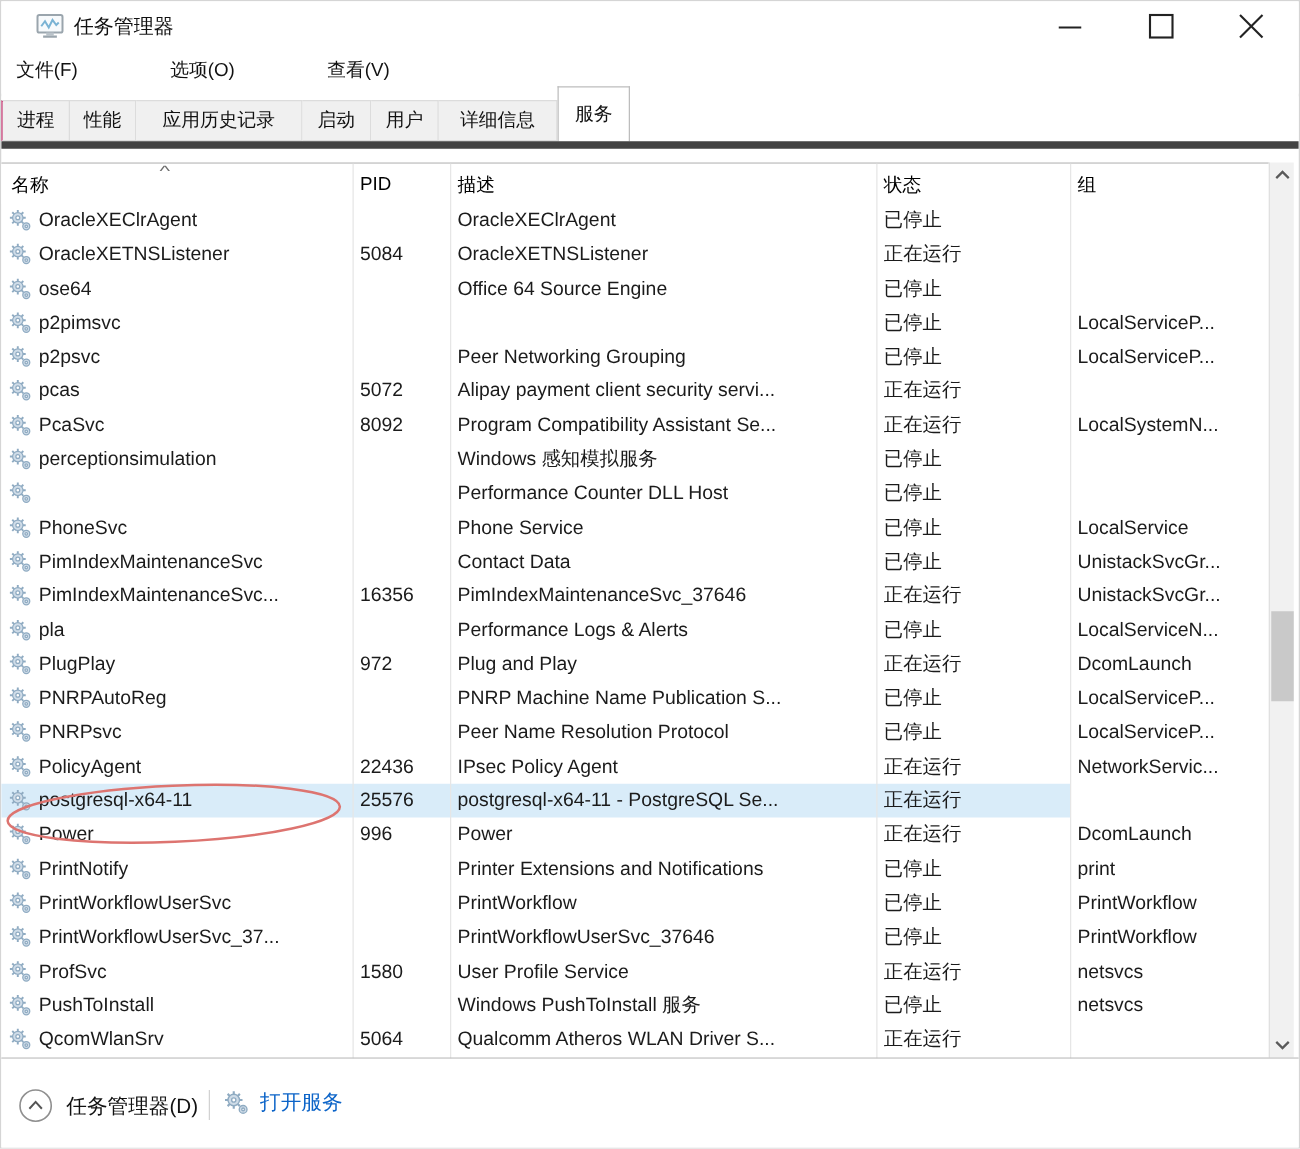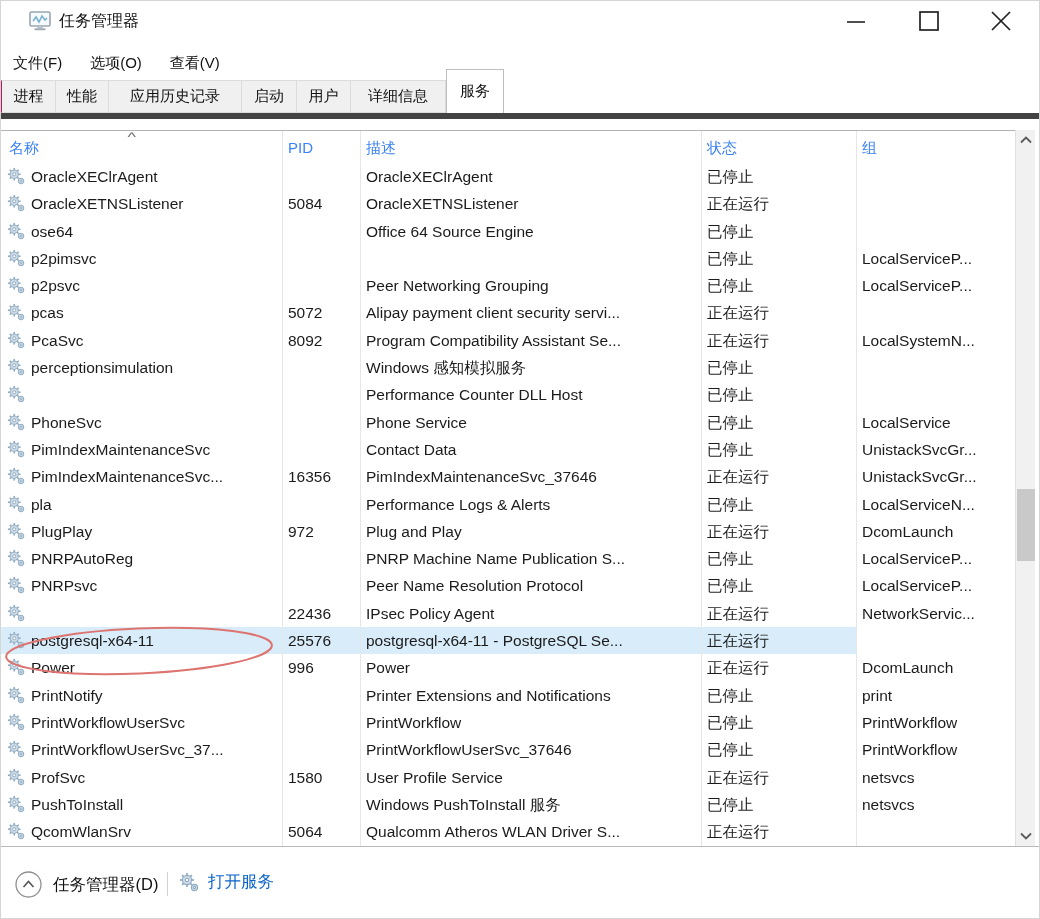--- a/index.html
+++ b/index.html
@@ -16,7 +16,7 @@
   .winbtn { position:absolute; top:0; width:46px; height:40px; display:flex; align-items:center; justify-content:center; cursor:default; }
   #btn-min { left:832px; } #btn-max { left:905px; } #btn-close { left:977px; }
   
-  #menubar { position:absolute; left:0; top:44px; width:100%; height:30px; background:#fff; display:flex; align-items:flex-end; }
+  #menubar { position:absolute; left:0; top:44px; width:100%; height:30px; background:#fff; display:flex; align-items:flex-start;gap:46px; }
   .menu-item { font-size:15px; color:#111; padding:2px 10px; margin-right:8px; }
   .menu-item:first-child { margin-left:2px; }
   

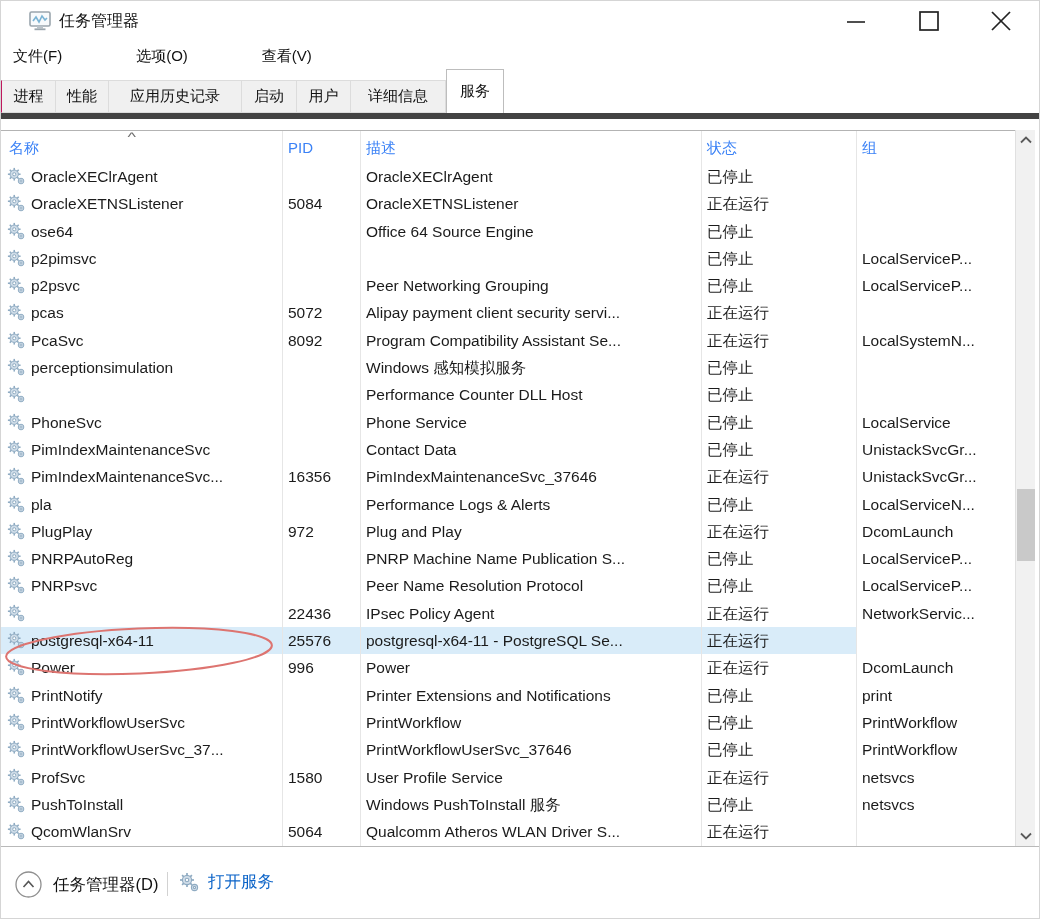--- a/index.html
+++ b/index.html
@@ -31,7 +31,7 @@
   
   #table-area { position:absolute; left:0; top:129px; width:1014px; height:716px; background:#fff; border-top:1px solid #b3b3b3; }
   #header-row { position:absolute; left:0; top:0; width:100%; height:32px; background:#fff; }
-  .hcell { position:absolute; top:8px; font-size:15px; color:#3b82f6; white-space:nowrap; }
+  .hcell { position:absolute; top:8px; font-size:15px; color:#000000; white-space:nowrap; }
   #hc-name { left:8px; } #hc-pid { left:287px; } #hc-desc { left:365px; } #hc-status { left:706px; } #hc-group { left:861px; }
   #sort-caret { position:absolute; left:128px; top:-1px; font-size:12px; color:#6f6f6f; transform:scaleX(1.5); }
   #rows { position:absolute; left:0; top:32px; width:100%; }

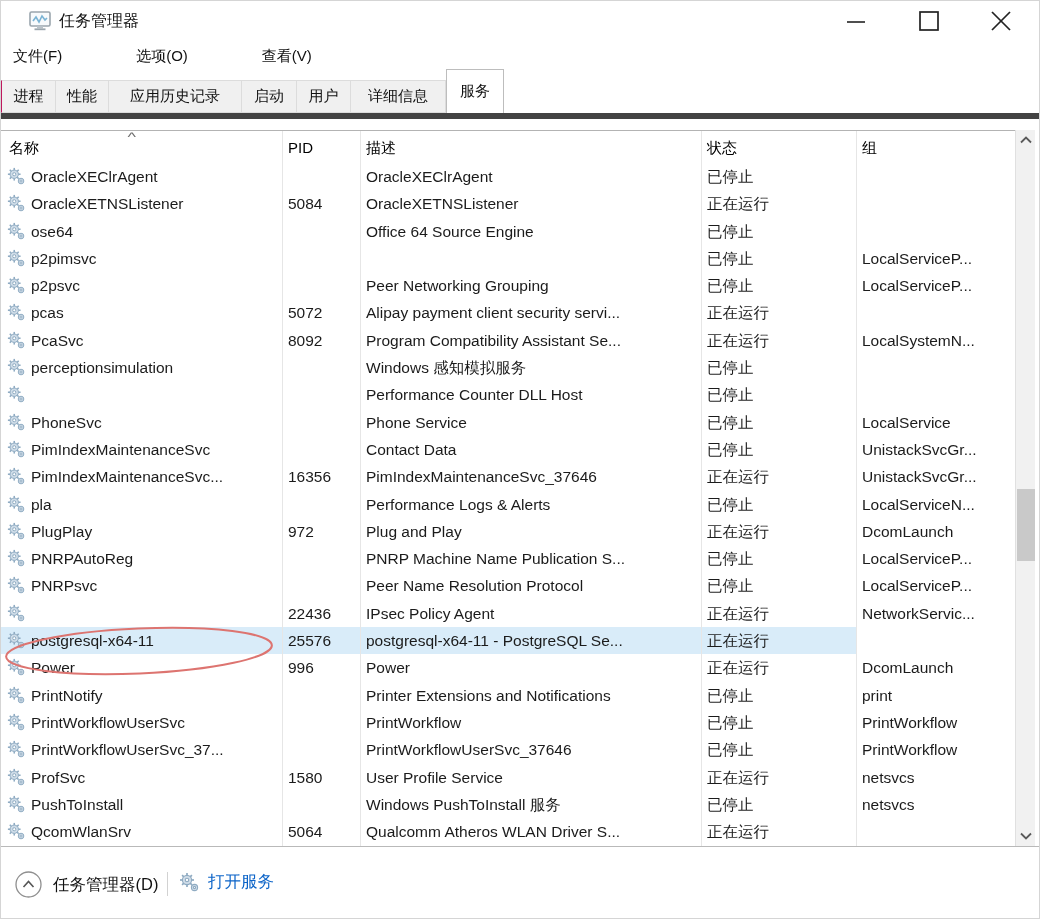--- a/index.html
+++ b/index.html
@@ -555,6 +555,7 @@
         <circle cx="15.5" cy="15.5" r="1.1" fill="#fff"></circle>
       </g>
     </svg>
+    <span class="cell c-name">PolicyAgent</span>
     <span class="cell c-pid">22436</span>
     <span class="cell c-desc">IPsec Policy Agent</span>
     <span class="cell c-status">正在运行</span>

